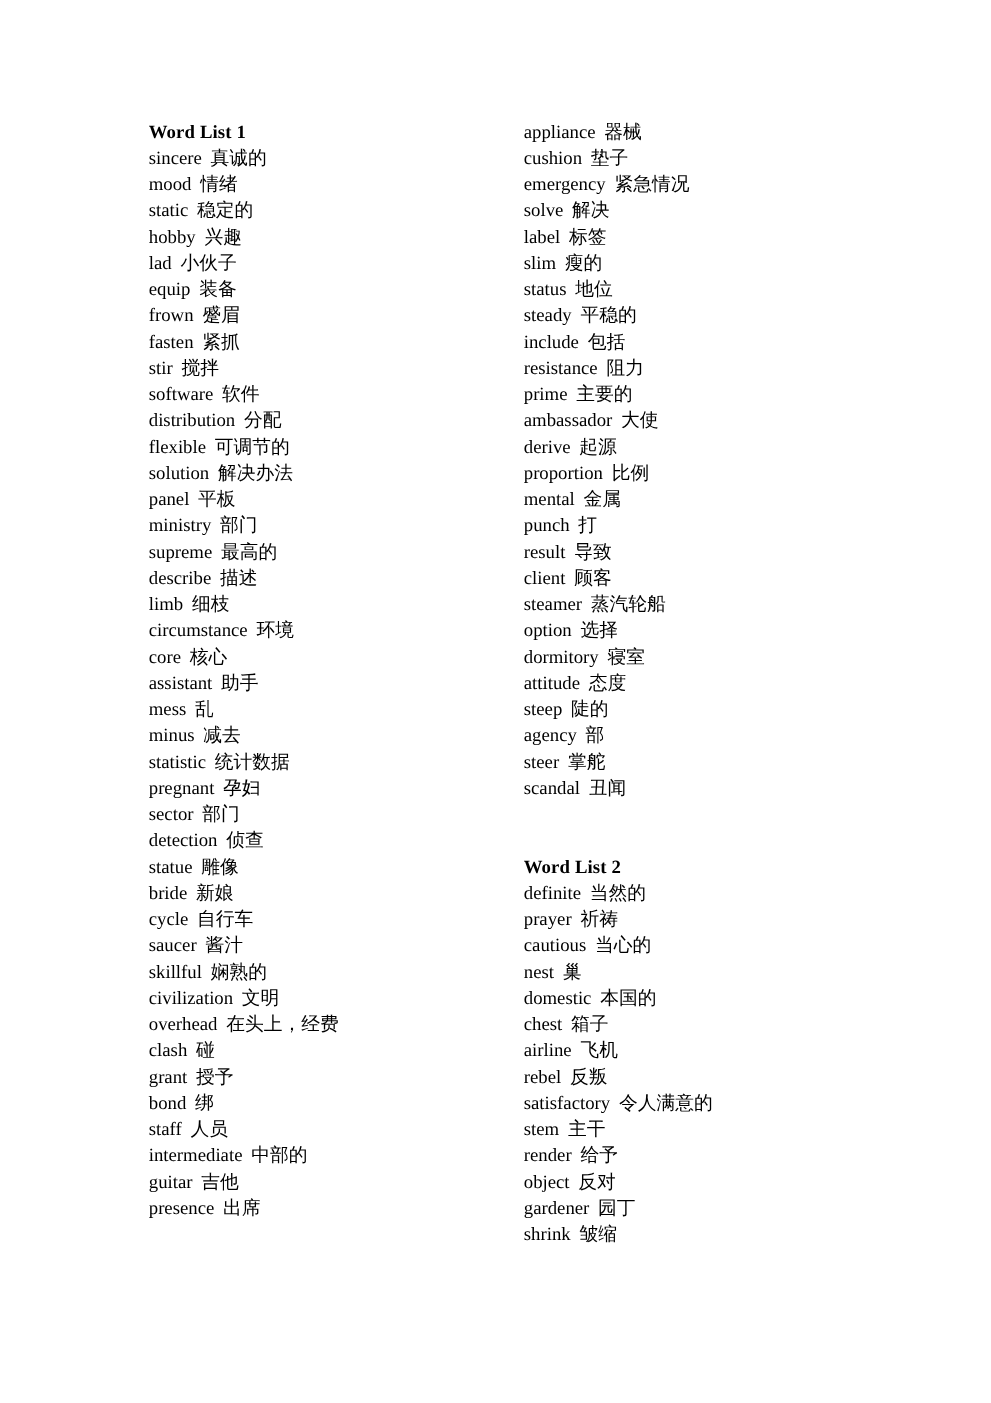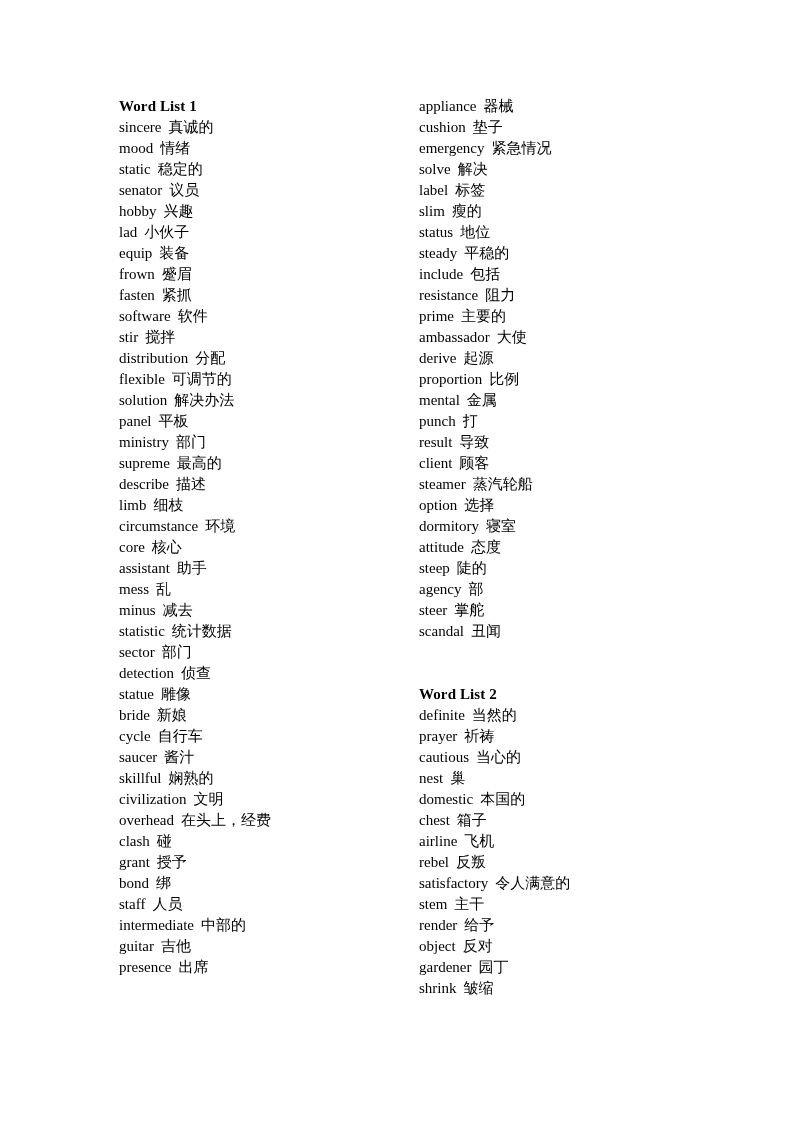--- a/index.html
+++ b/index.html
@@ -64,7 +64,6 @@
         <div class="entry"><span class="term">sincere</span><span class="gloss">真诚的</span></div>
         <div class="entry"><span class="term">mood</span><span class="gloss">情绪</span></div>
         <div class="entry"><span class="term">static</span><span class="gloss">稳定的</span></div>
-        <div class="entry"><span class="term">senator</span><span class="gloss">议员</span></div>
         <div class="entry"><span class="term">hobby</span><span class="gloss">兴趣</span></div>
         <div class="entry"><span class="term">lad</span><span class="gloss">小伙子</span></div>
         <div class="entry"><span class="term">equip</span><span class="gloss">装备</span></div>

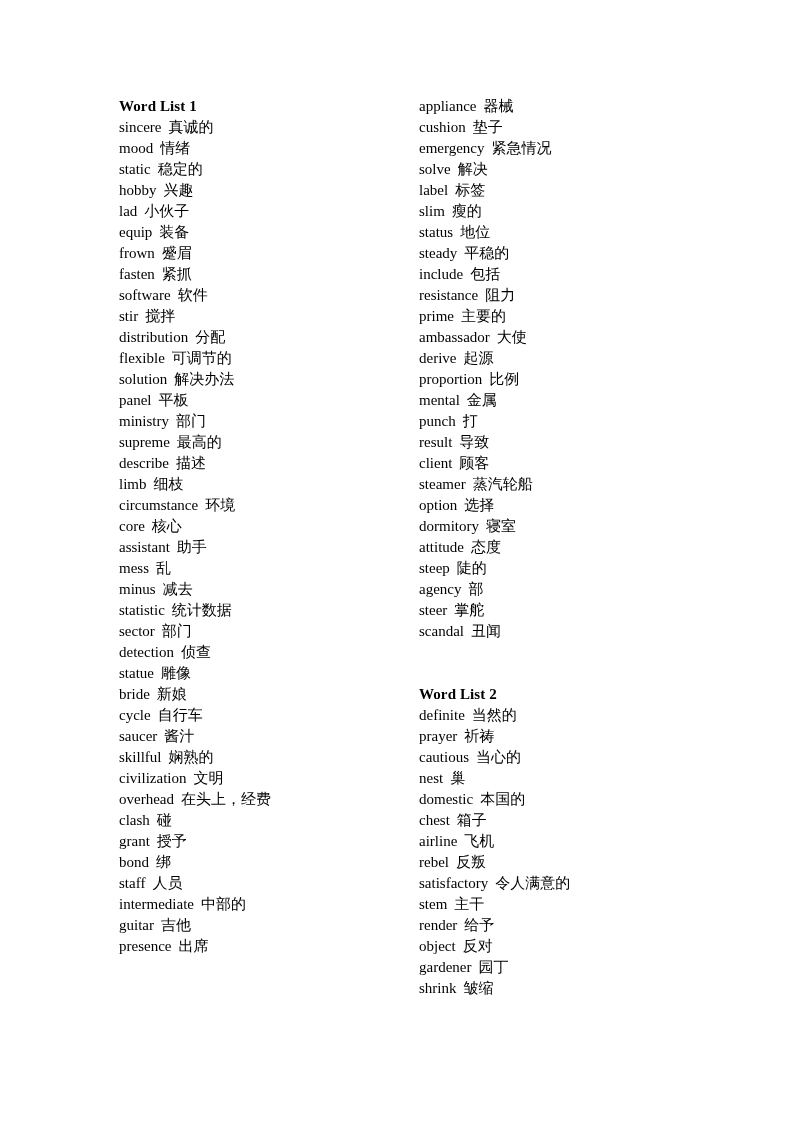--- a/index.html
+++ b/index.html
@@ -69,8 +69,8 @@
         <div class="entry"><span class="term">equip</span><span class="gloss">装备</span></div>
         <div class="entry"><span class="term">frown</span><span class="gloss">蹙眉</span></div>
         <div class="entry"><span class="term">fasten</span><span class="gloss">紧抓</span></div>
+        <div class="entry"><span class="term">stir</span><span class="gloss">搅拌</span></div>
         <div class="entry"><span class="term">software</span><span class="gloss">软件</span></div>
-        <div class="entry"><span class="term">stir</span><span class="gloss">搅拌</span></div>
         <div class="entry"><span class="term">distribution</span><span class="gloss">分配</span></div>
         <div class="entry"><span class="term">flexible</span><span class="gloss">可调节的</span></div>
         <div class="entry"><span class="term">solution</span><span class="gloss">解决办法</span></div>

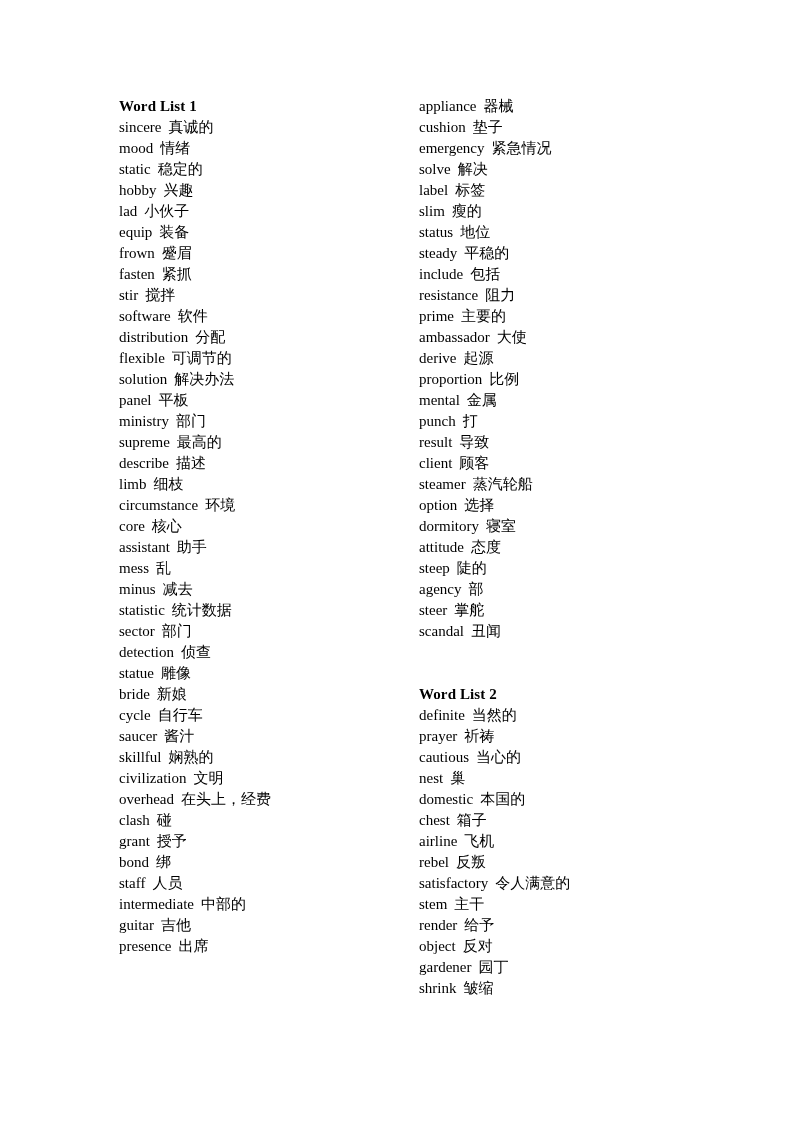--- a/index.html
+++ b/index.html
@@ -85,6 +85,7 @@
         <div class="entry"><span class="term">mess</span><span class="gloss">乱</span></div>
         <div class="entry"><span class="term">minus</span><span class="gloss">减去</span></div>
         <div class="entry"><span class="term">statistic</span><span class="gloss">统计数据</span></div>
+        <div class="entry"><span class="term">pregnant</span><span class="gloss">孕妇</span></div>
         <div class="entry"><span class="term">sector</span><span class="gloss">部门</span></div>
         <div class="entry"><span class="term">detection</span><span class="gloss">侦查</span></div>
         <div class="entry"><span class="term">statue</span><span class="gloss">雕像</span></div>

